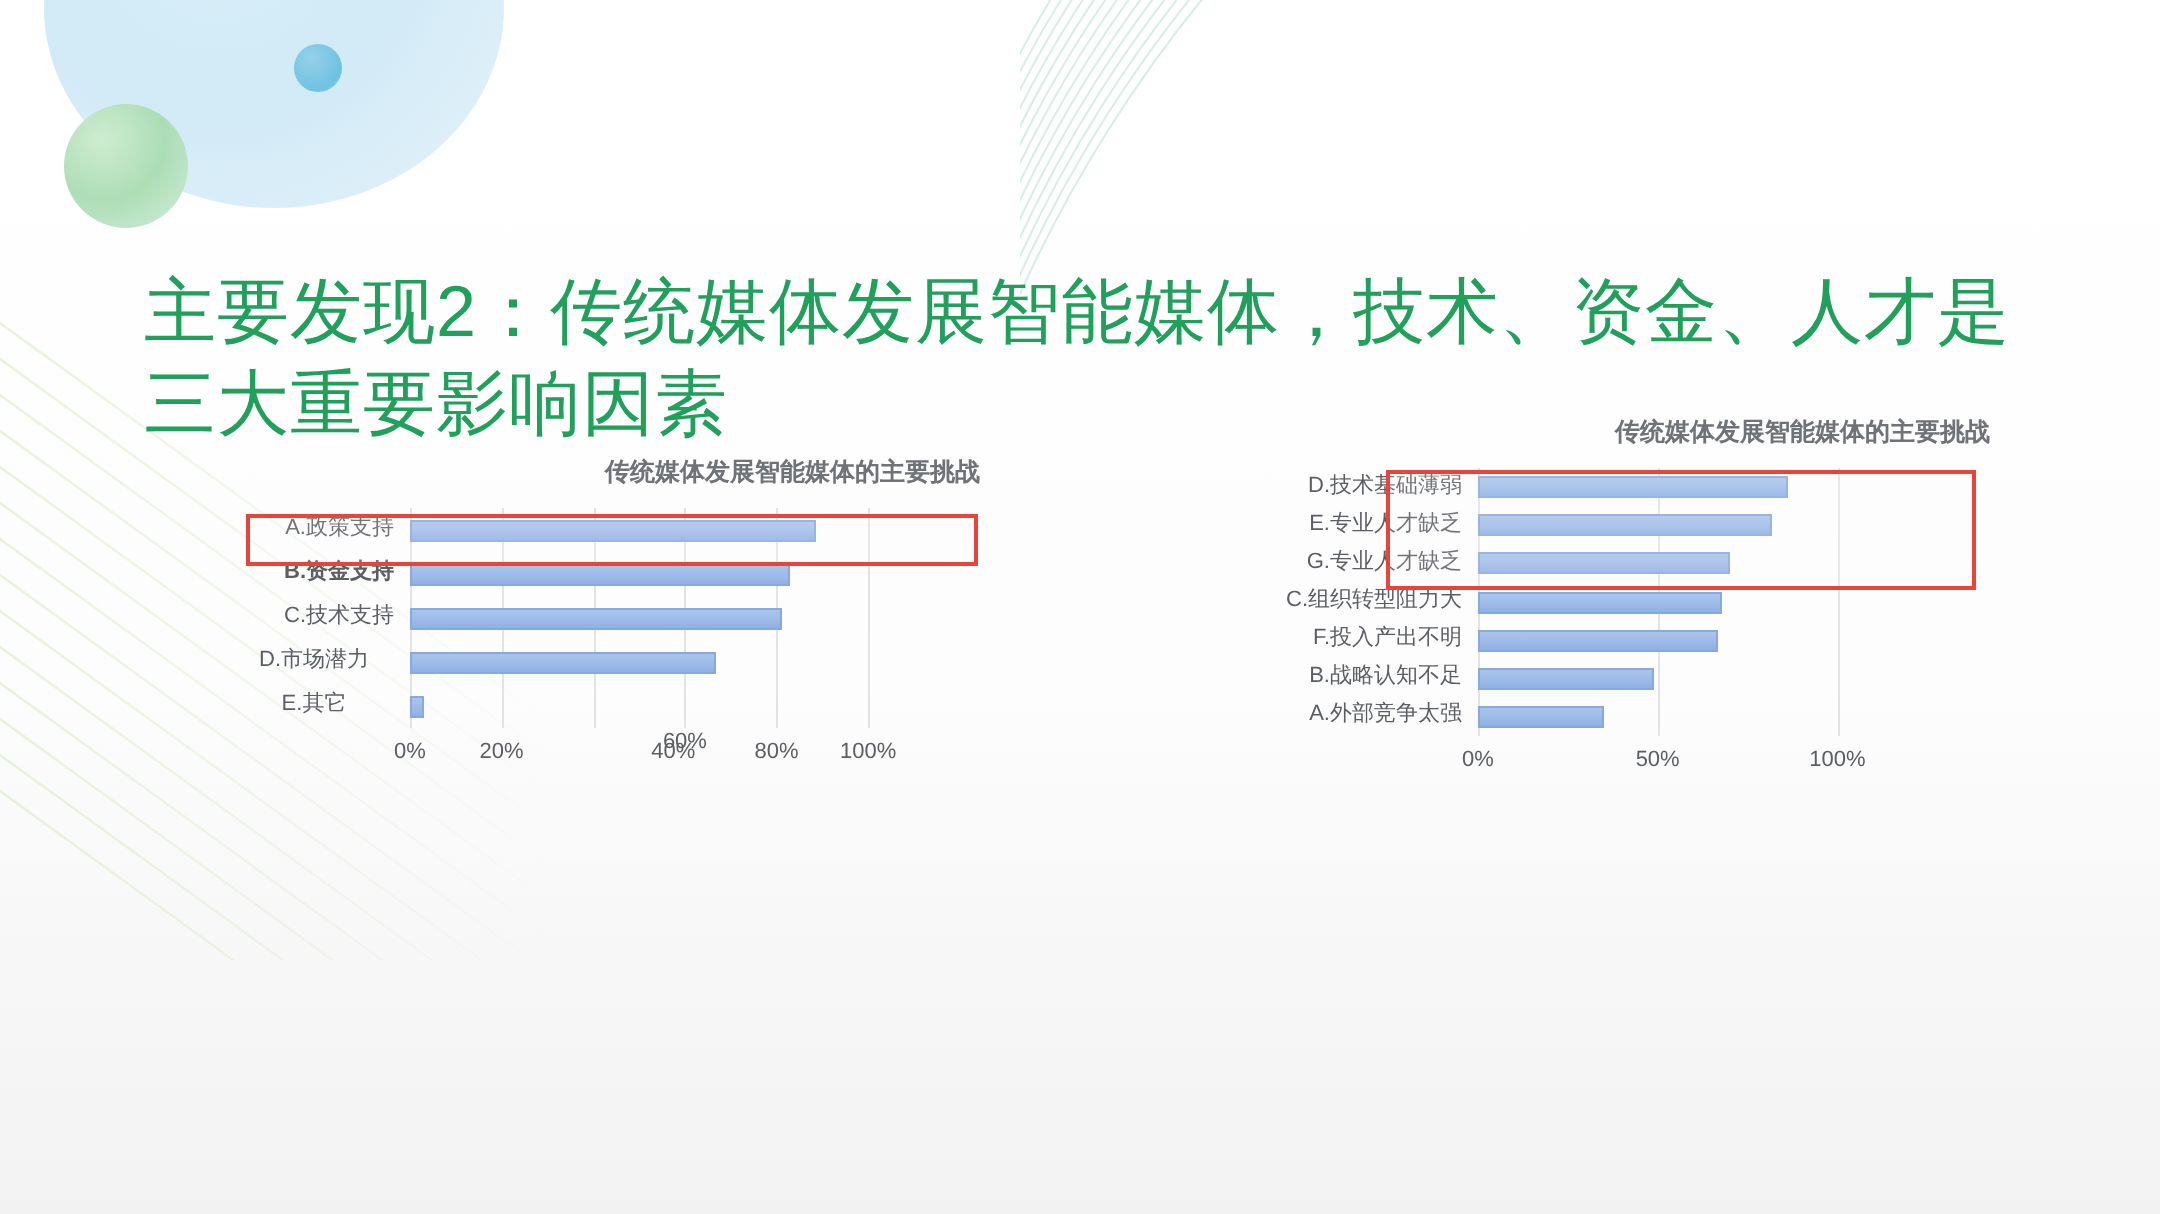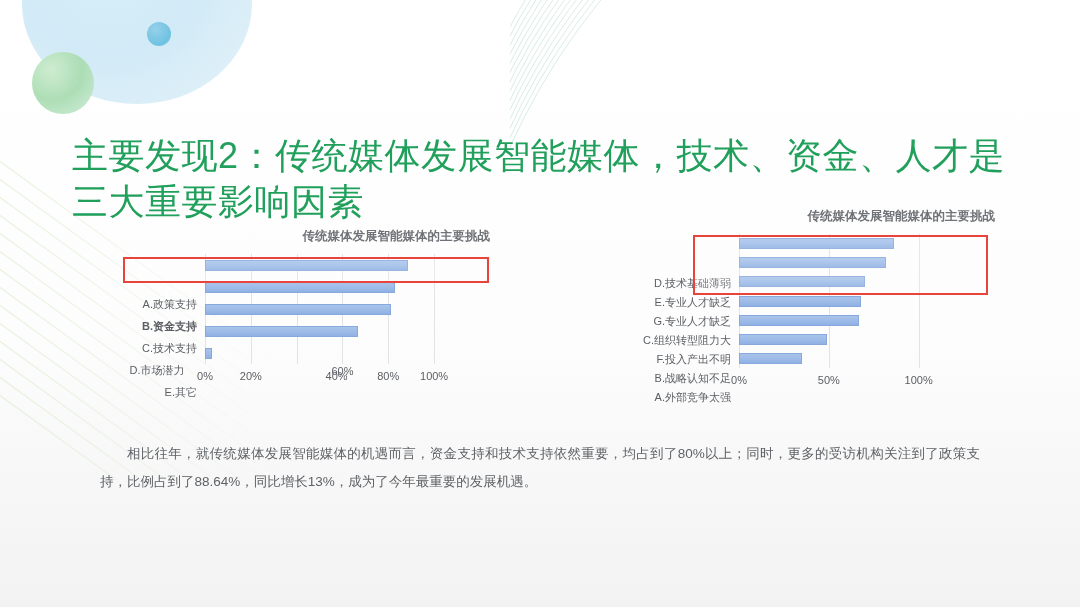--- a/index.html
+++ b/index.html
@@ -63,7 +63,6 @@
     position:absolute;text-align:right;
     font-size:11px;color:#5b5e63;white-space:nowrap;
     line-height:1;
-    margin-top:40px;
   }
   .bar{
     position:absolute;height:11px;

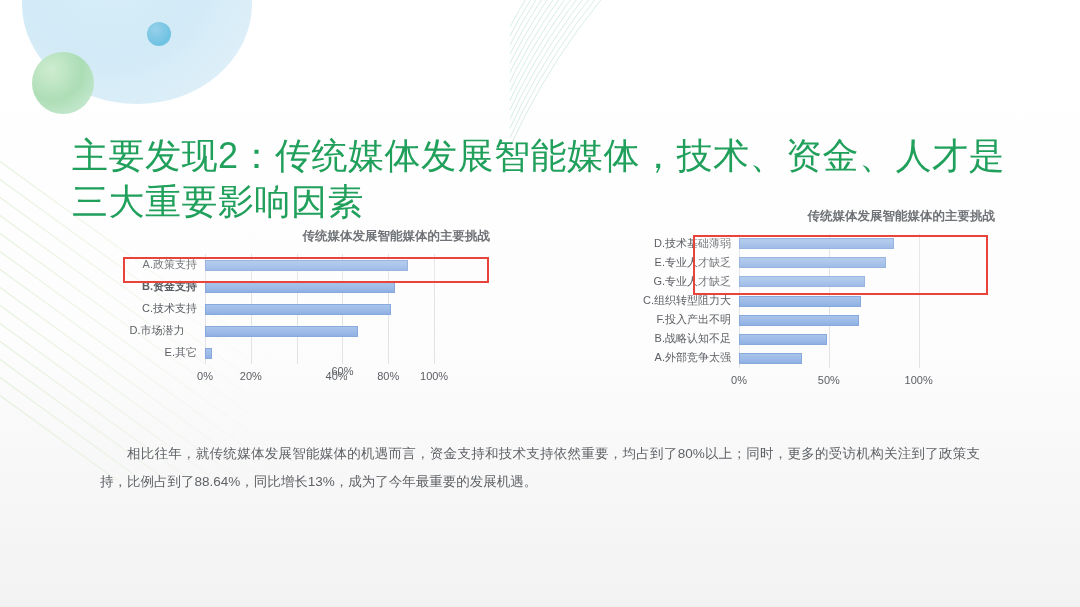--- a/index.html
+++ b/index.html
@@ -173,7 +173,7 @@
         <div class="bar" style="left: 0px; top: 71.5px; width: 153.491px; height: 11px;"></div>
         <div class="cat-label" style="right: 260px; top: 71px; width: 80px; text-align: center;">D.市场潜力</div>
         <div class="bar" style="left: 0px; top: 93.5px; width: 6.87273px; height: 11px;"></div>
-        <div class="cat-label" style="right: 260px; top: 93px; width: 80px;">E.其它</div>
+        <div class="cat-label" style="right: 260px; top: 93px; width: 80px; text-align: center;">E.其它</div>
         <div class="tick" style="left: 0px; top: 116px;">0%</div>
         <div class="tick" style="left: 45.8182px; top: 116px;">20%</div>
         <div class="tick" style="left: 91.6364px; top: 116px; margin-left: 40px;">40%</div>

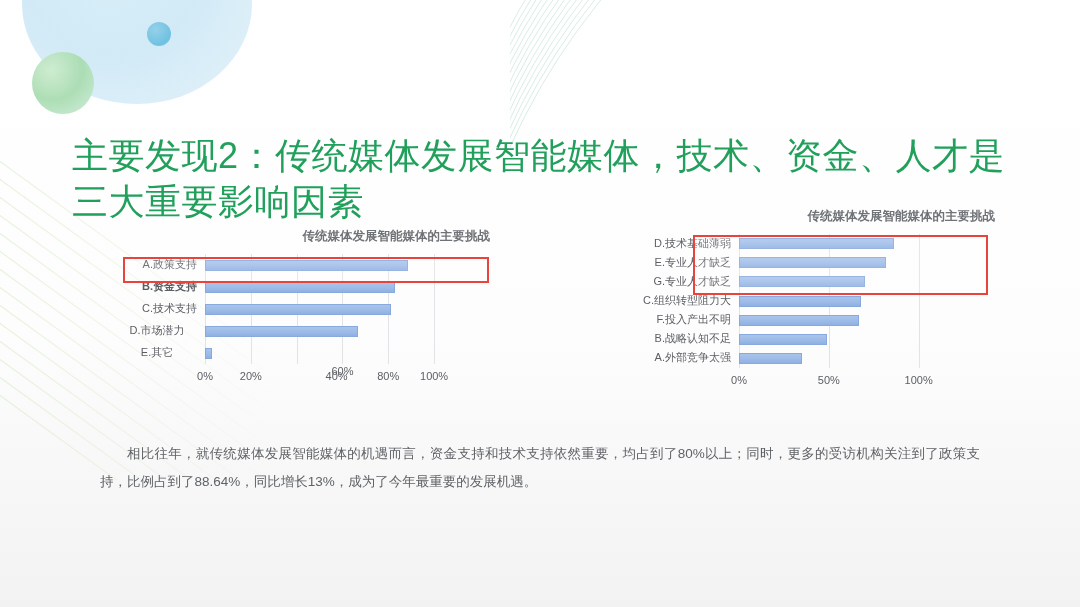--- a/index.html
+++ b/index.html
@@ -212,7 +212,6 @@
   </div>
 
   <div class="body-text">
-    <p>相比往年，就传统媒体发展智能媒体的机遇而言，资金支持和技术支持依然重要，均占到了80%以上；同时，更多的受访机构关注到了政策支持，比例占到了88.64%，同比增长13%，成为了今年最重要的发展机遇。</p>
   </div>
 
 </div>

